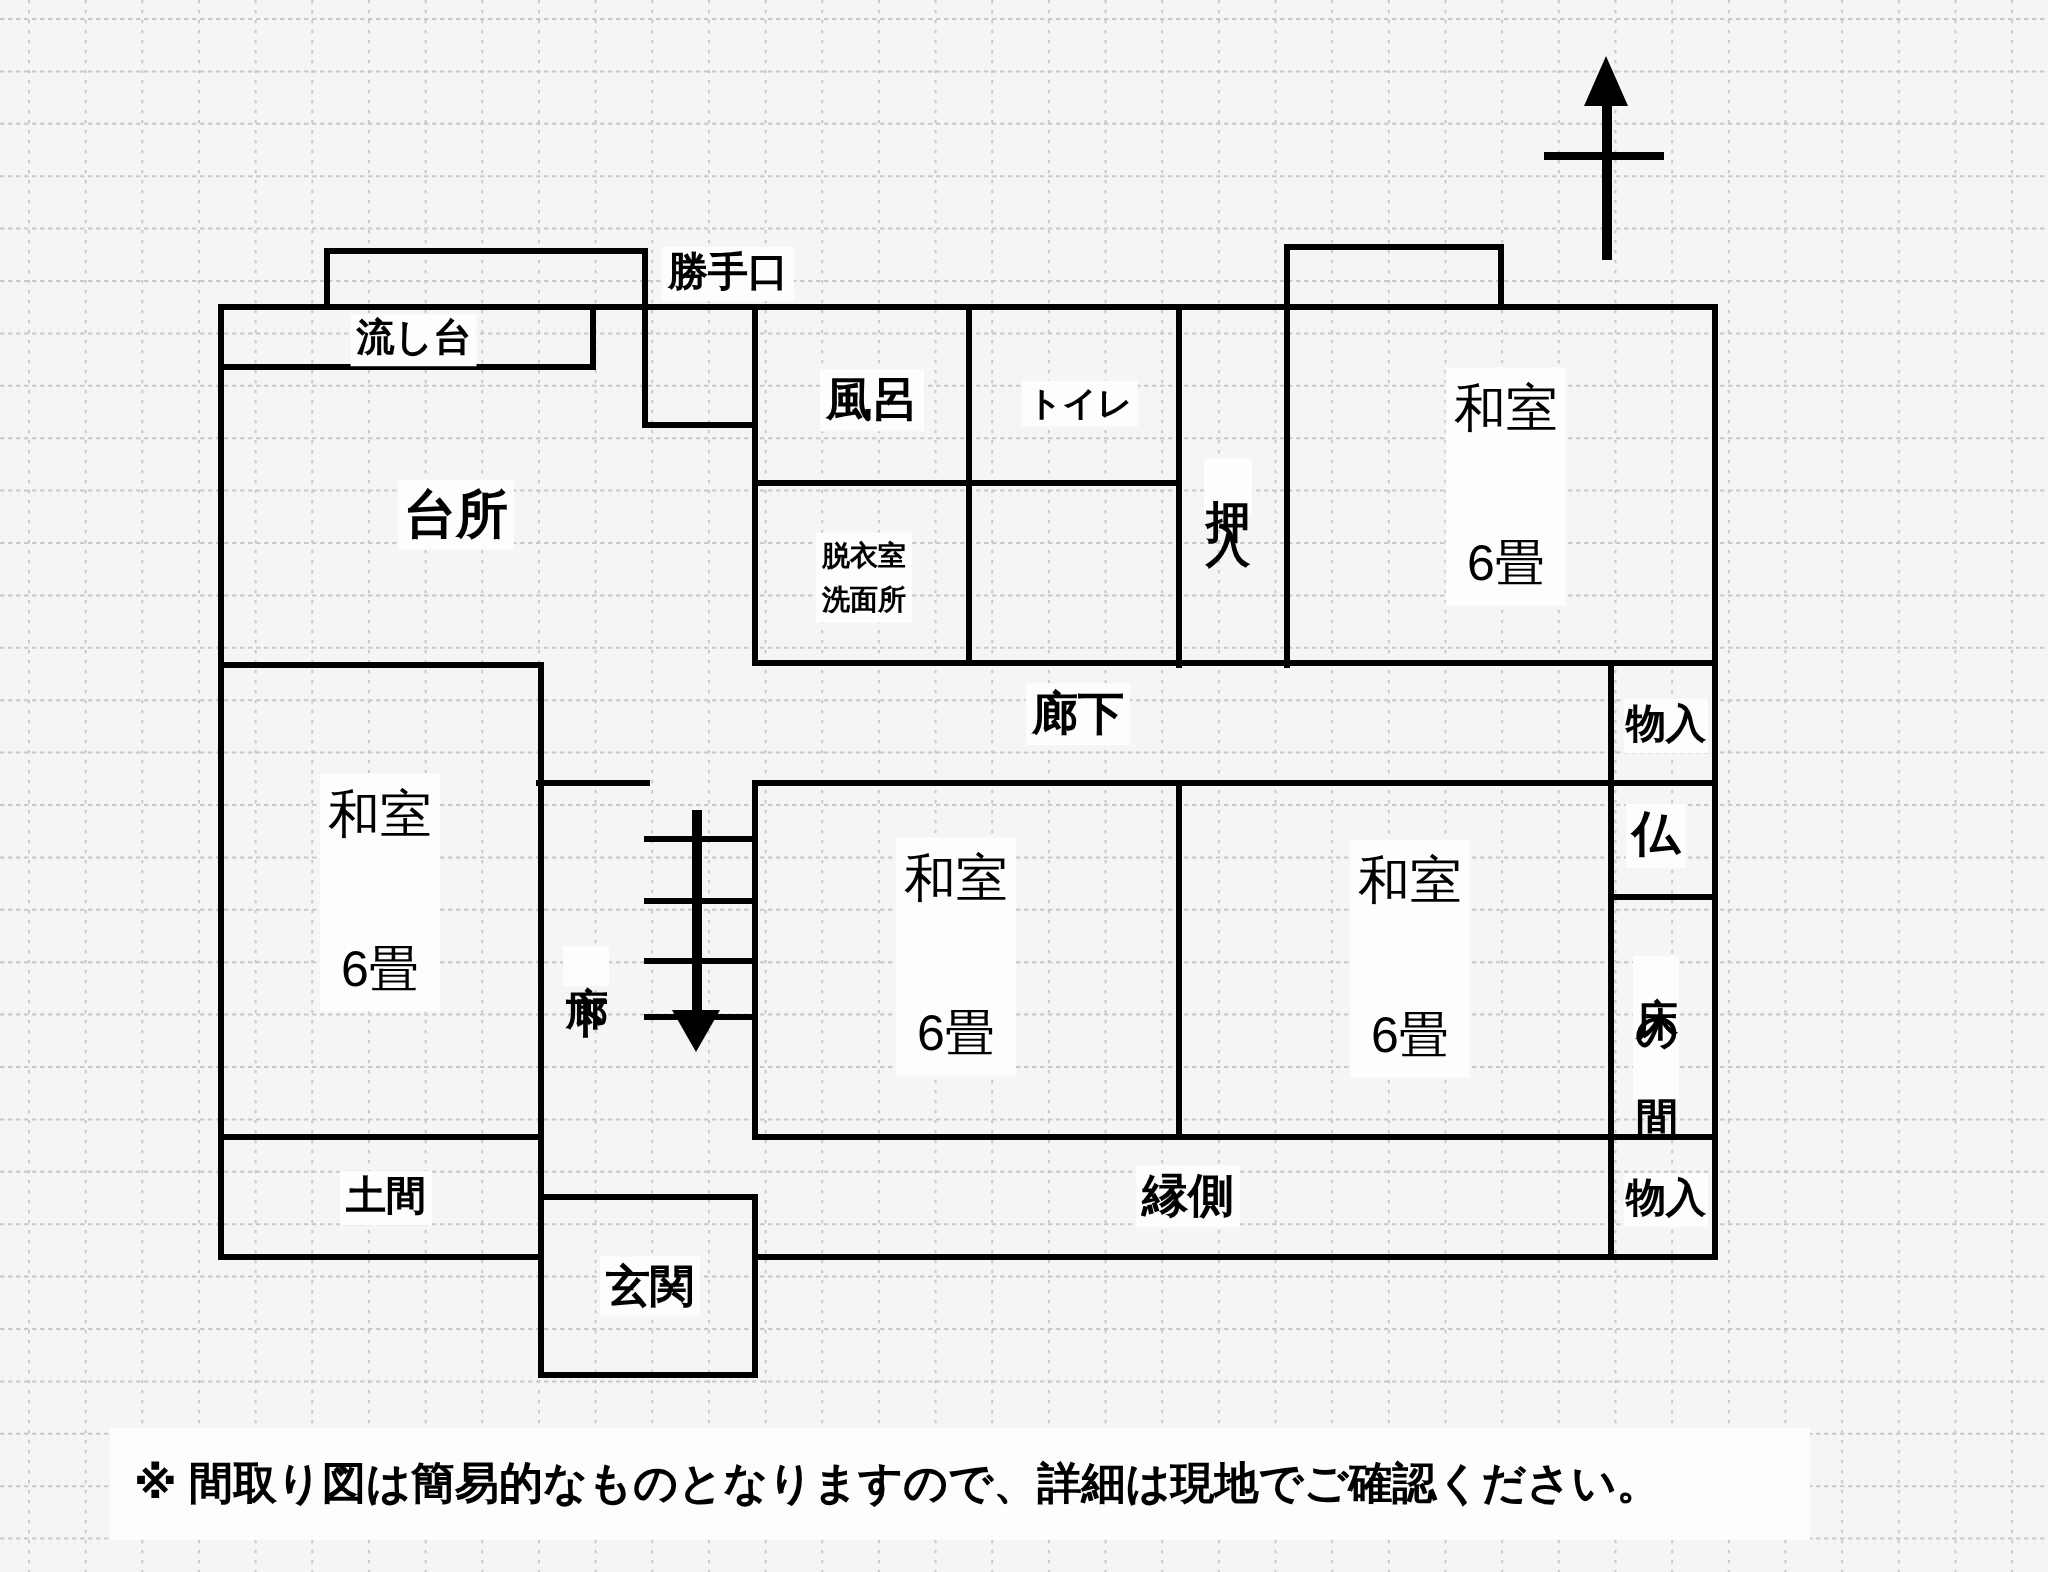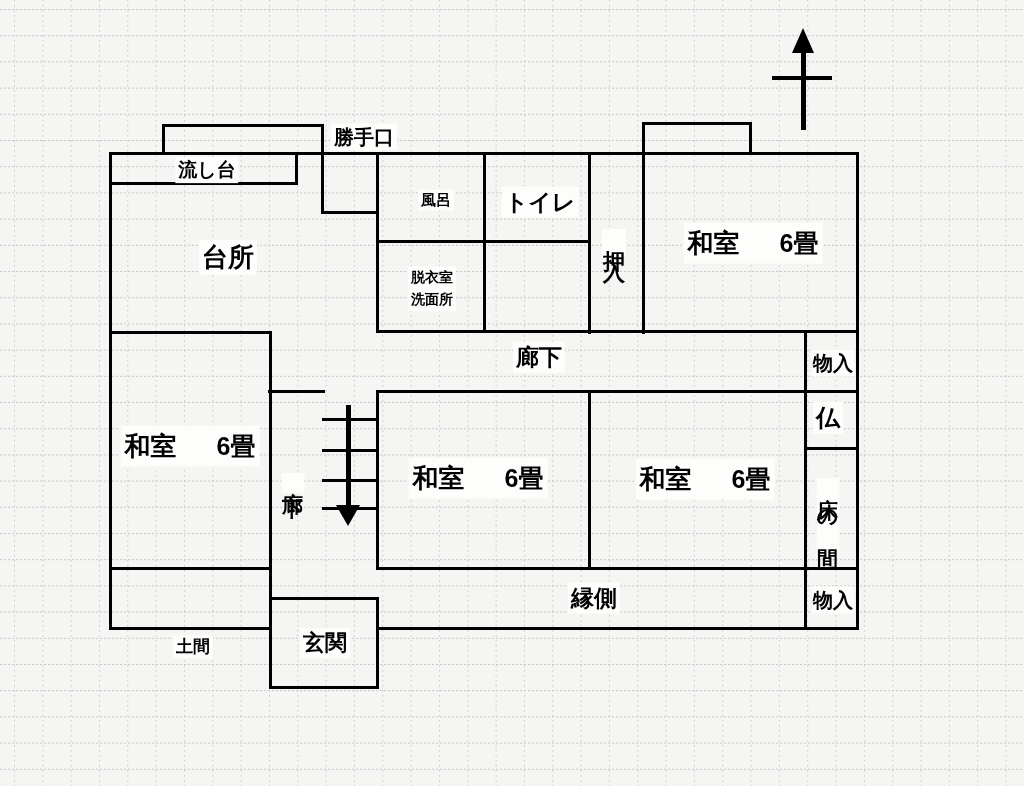--- a/index.html
+++ b/index.html
@@ -180,7 +180,7 @@
   <div class="lbl" style="left:364px;top:137px;font-size:20px;">勝手口</div>
   <div class="lbl" style="left:207px;top:170px;font-size:19px;">流し台</div>
   <div class="lbl" style="left:228px;top:257px;font-size:26px;">台所</div>
-  <div class="lbl" style="left:436px;top:200px;font-size:15px;">風呂</div>
+  <div class="lbl" style="left:436px;top:200px;font-size:23px;">風呂</div>
   <div class="lbl" style="left:540px;top:202px;font-size:23px;">トイレ</div>
   <div class="lbl" style="left:432px;top:289px;font-size:14px;line-height:1.55;">脱衣室
 洗面所</div>

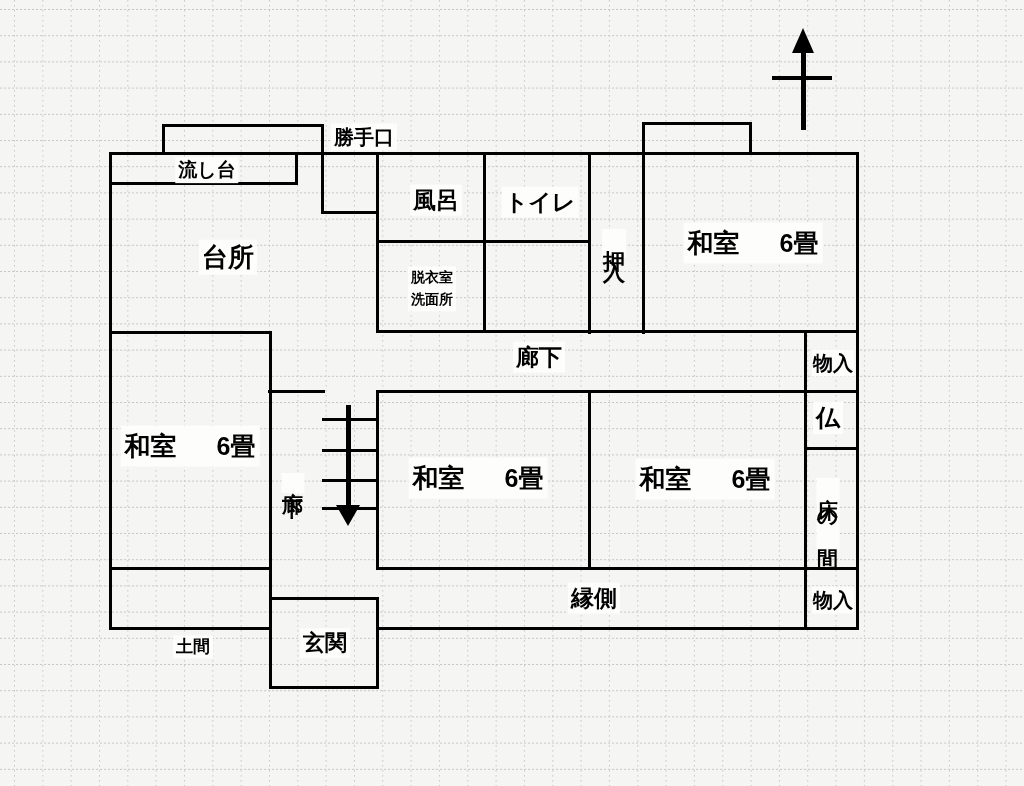--- a/index.html
+++ b/index.html
@@ -181,7 +181,7 @@
   <div class="lbl" style="left:207px;top:170px;font-size:19px;">流し台</div>
   <div class="lbl" style="left:228px;top:257px;font-size:26px;">台所</div>
   <div class="lbl" style="left:436px;top:200px;font-size:23px;">風呂</div>
-  <div class="lbl" style="left:540px;top:202px;font-size:23px;">トイレ</div>
+  <div class="lbl" style="left:540px;top:202px;font-size:17px;">トイレ</div>
   <div class="lbl" style="left:432px;top:289px;font-size:14px;line-height:1.55;">脱衣室
 洗面所</div>
   <div class="lbl vert" style="left:614px;top:243px;font-size:22px;letter-spacing:11px;padding:3px 1px;">押入</div>

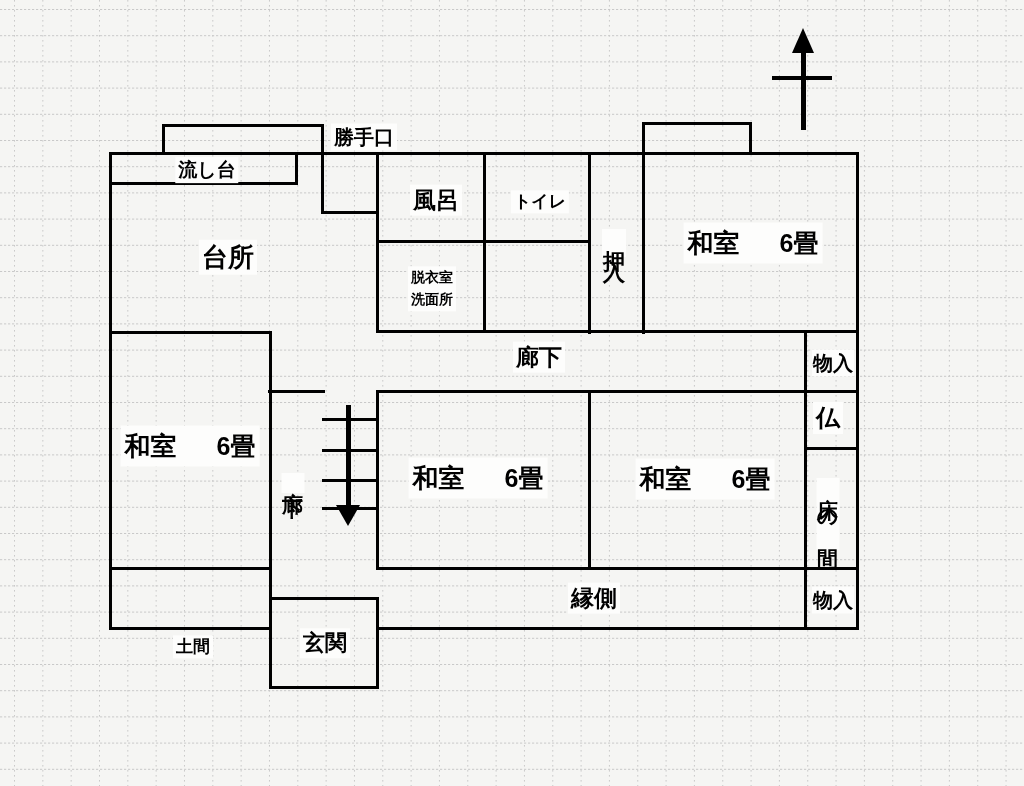--- a/index.html
+++ b/index.html
@@ -22,8 +22,8 @@
   }
   .room{
     position:absolute;transform:translate(-50%,-50%);
-    display:flex;flex-direction:row;align-items:center;
-    background:var(--lblbg);padding:1px 4px;font-weight:700;line-height:1.5;gap:40px;
+    display:flex;flex-direction:column;align-items:center;
+    background:var(--lblbg);padding:1px 4px;font-weight:400;line-height:1.5;gap:40px;
   }
   .room .rname{font-size:26px;}
   .room .rsize{font-size:25px;}

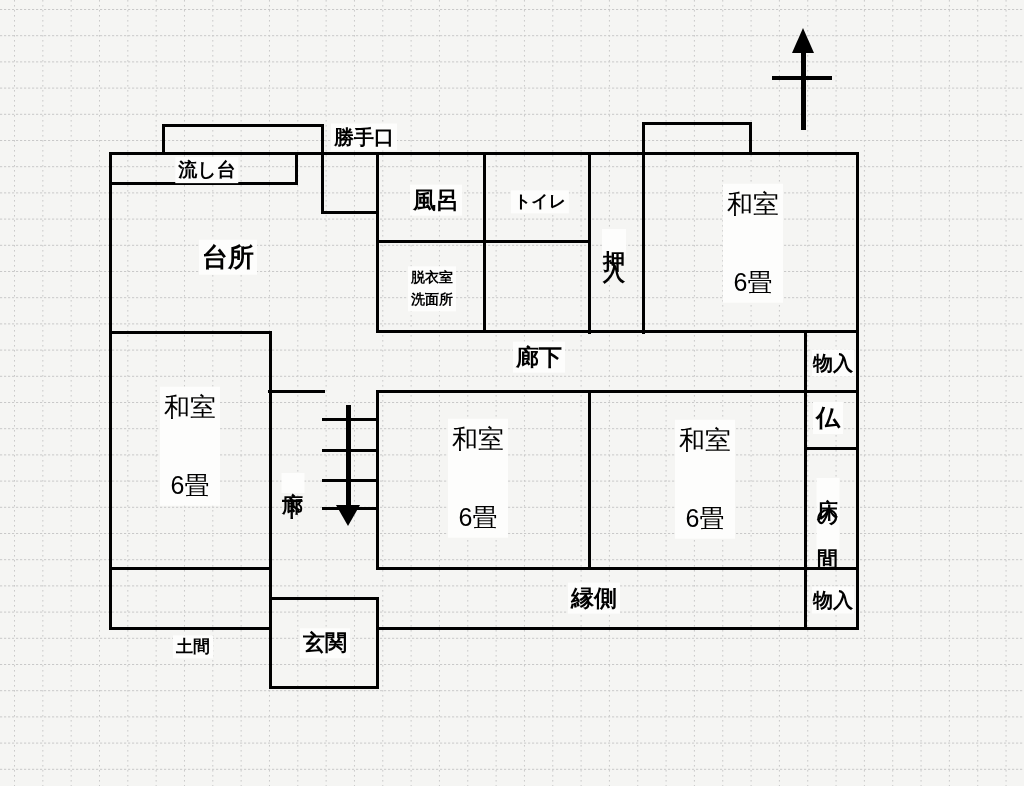--- a/index.html
+++ b/index.html
@@ -190,7 +190,7 @@
   <div class="lbl" style="left:833px;top:363px;font-size:20px;padding:1px 1px;">物入</div>
   <div class="lbl" style="left:828px;top:418px;font-size:24px;">仏</div>
   <div class="lbl vert" style="left:828px;top:514px;font-size:21px;letter-spacing:14px;padding:3px 1px;">床の間</div>
-  <div class="lbl" style="left:193px;top:599px;font-size:17px;margin-top:48px;">土間</div>
+  <div class="lbl" style="left:193px;top:599px;font-size:20px;">土間</div>
   <div class="lbl" style="left:325px;top:643px;font-size:22px;">玄関</div>
   <div class="lbl" style="left:594px;top:598px;font-size:23px;">縁側</div>
   <div class="lbl" style="left:833px;top:600px;font-size:20px;padding:1px 1px;">物入</div>

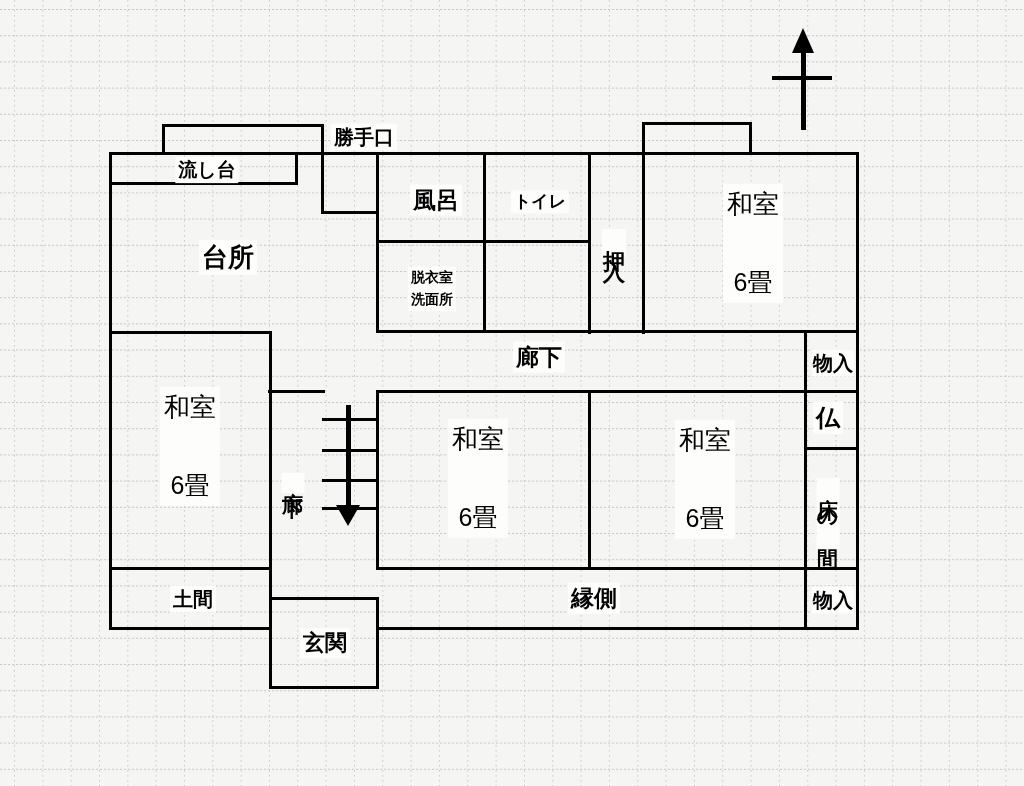--- a/index.html
+++ b/index.html
@@ -212,6 +212,9 @@
     <div class="rsize">6畳</div>
   </div>
 
+  <div id="footer-box">
+    <span>※ 間取り図は簡易的なものとなりますので、詳細は現地でご確認ください。</span>
+  </div>
 </div>
 
 </body></html>

